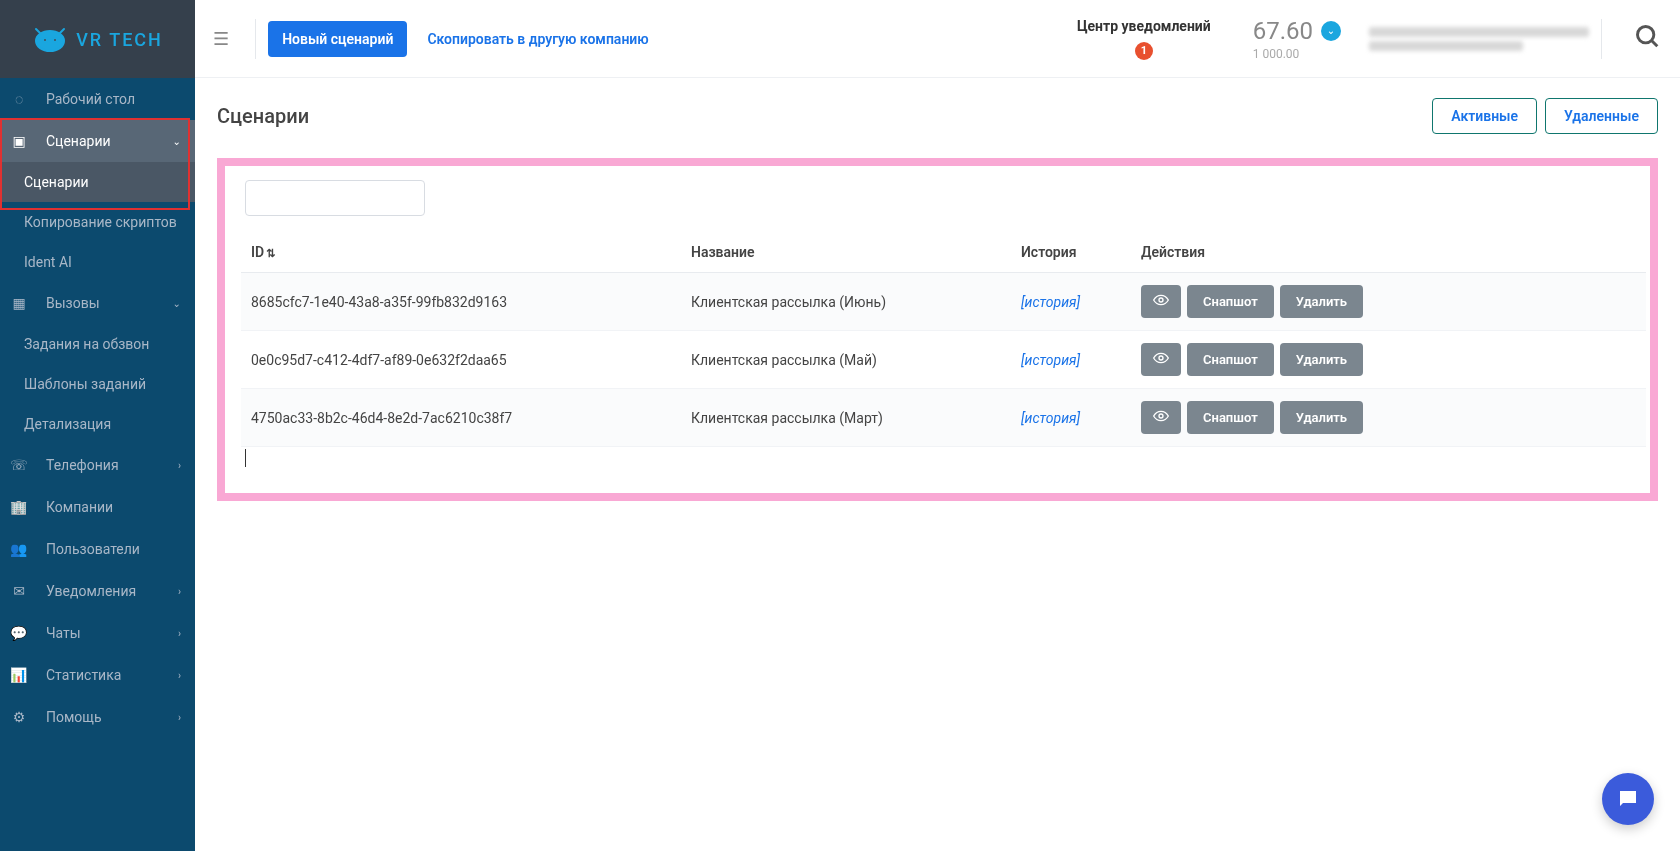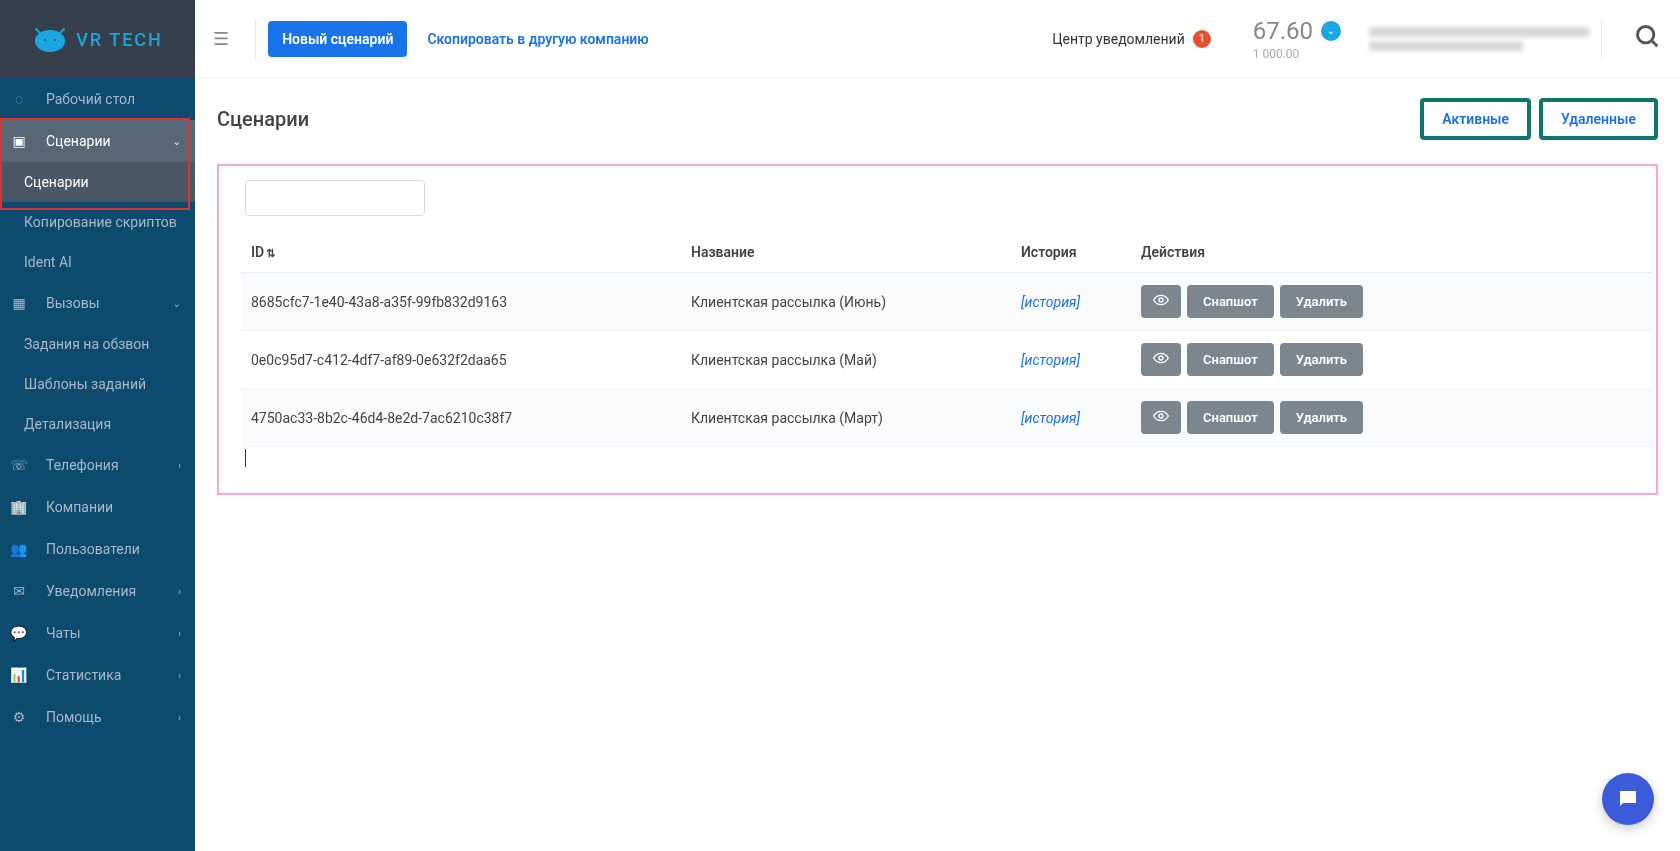--- a/index.html
+++ b/index.html
@@ -27,7 +27,7 @@
 .btn-primary { background: #1a73e8; color: #fff; border: none; border-radius: 4px; padding: 10px 14px; font-size: 14px; font-weight: 600; cursor: pointer; }
 .link-primary { color: #1a73e8; font-size: 14px; font-weight: 600; margin-left: 20px; cursor: pointer; }
 .spacer { flex: 1; }
-.notif { font-size: 14px; color: #333; display: flex; align-items: center; gap: 8px; font-weight: 400; cursor: pointer; }
+.notif { font-size: 14px; color: #333; display: flex; align-items: center; gap: 8px; font-weight: 700; cursor: pointer; flex-direction: column; }
 .badge { background: #e8502f; color: #fff; border-radius: 50%; width: 18px; height: 18px; font-size: 11px; display: inline-flex; align-items: center; justify-content: center; }
 .balance { margin-left: 42px; margin-right: 28px; }
 .balance-top { display: flex; align-items: center; gap: 8px; }

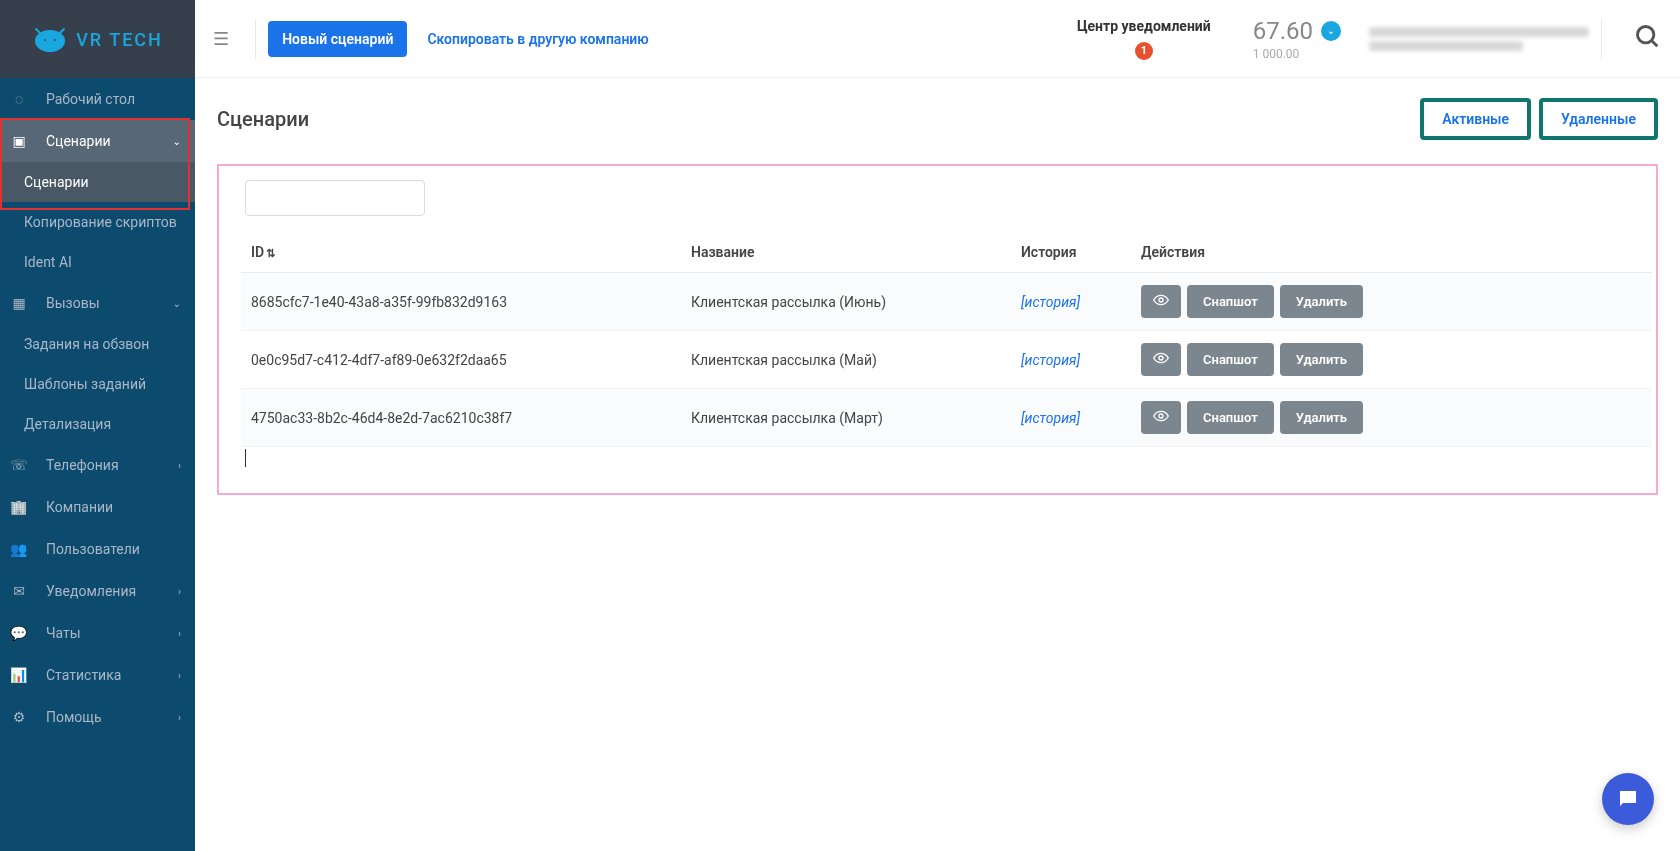--- a/index.html
+++ b/index.html
@@ -43,7 +43,7 @@
 .page-header { display: flex; align-items: center; margin-bottom: 24px; }
 .page-title { font-size: 20px; color: #444; font-weight: 500; }
 .filter-btns { margin-left: auto; display: flex; gap: 8px; }
-.btn-outline { border: 4px solid #0f766e; color: #1a73e8; background: #fff; border-radius: 4px; padding: 9px 18px; font-size: 14px; font-weight: 600; cursor: pointer; }
+.btn-outline { border: 1px solid #0f766e; color: #1a73e8; background: #fff; border-radius: 4px; padding: 9px 18px; font-size: 14px; font-weight: 600; cursor: pointer; }
 .panel { border: 2px solid #f9a8d4; padding: 14px 4px 26px 22px; }
 .search-box { width: 180px; height: 36px; border: 1px solid #d8dce2; border-radius: 4px; margin-left: 4px; margin-bottom: 16px; padding: 0 10px; font-size: 14px; }
 .table { width: 100%; border-collapse: collapse; }

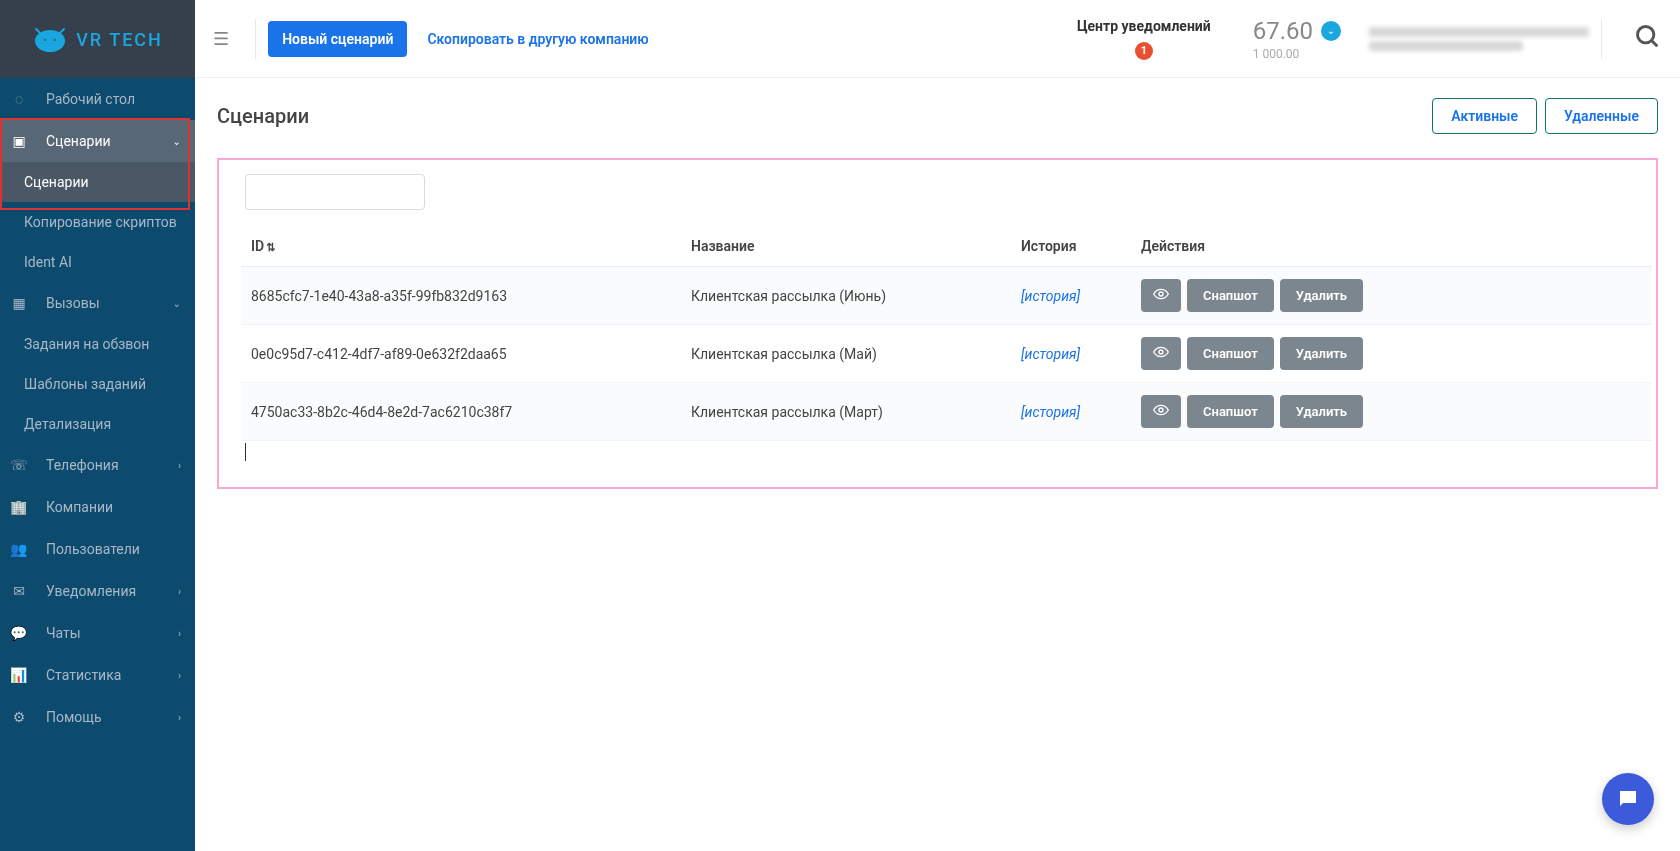--- a/index.html
+++ b/index.html
@@ -44,7 +44,7 @@
 .page-title { font-size: 20px; color: #444; font-weight: 500; }
 .filter-btns { margin-left: auto; display: flex; gap: 8px; }
 .btn-outline { border: 1px solid #0f766e; color: #1a73e8; background: #fff; border-radius: 4px; padding: 9px 18px; font-size: 14px; font-weight: 600; cursor: pointer; }
-.panel { border: 2px solid #f9a8d4; padding: 14px 4px 26px 22px; }
+.panel { border: 8px solid #f9a8d4; padding: 14px 4px 26px 16px; }
 .search-box { width: 180px; height: 36px; border: 1px solid #d8dce2; border-radius: 4px; margin-left: 4px; margin-bottom: 16px; padding: 0 10px; font-size: 14px; }
 .table { width: 100%; border-collapse: collapse; }
 .table th { text-align: left; font-weight: 600; font-size: 14px; color: #444; padding: 12px 10px; border-bottom: 1px solid #e8ebef; }

